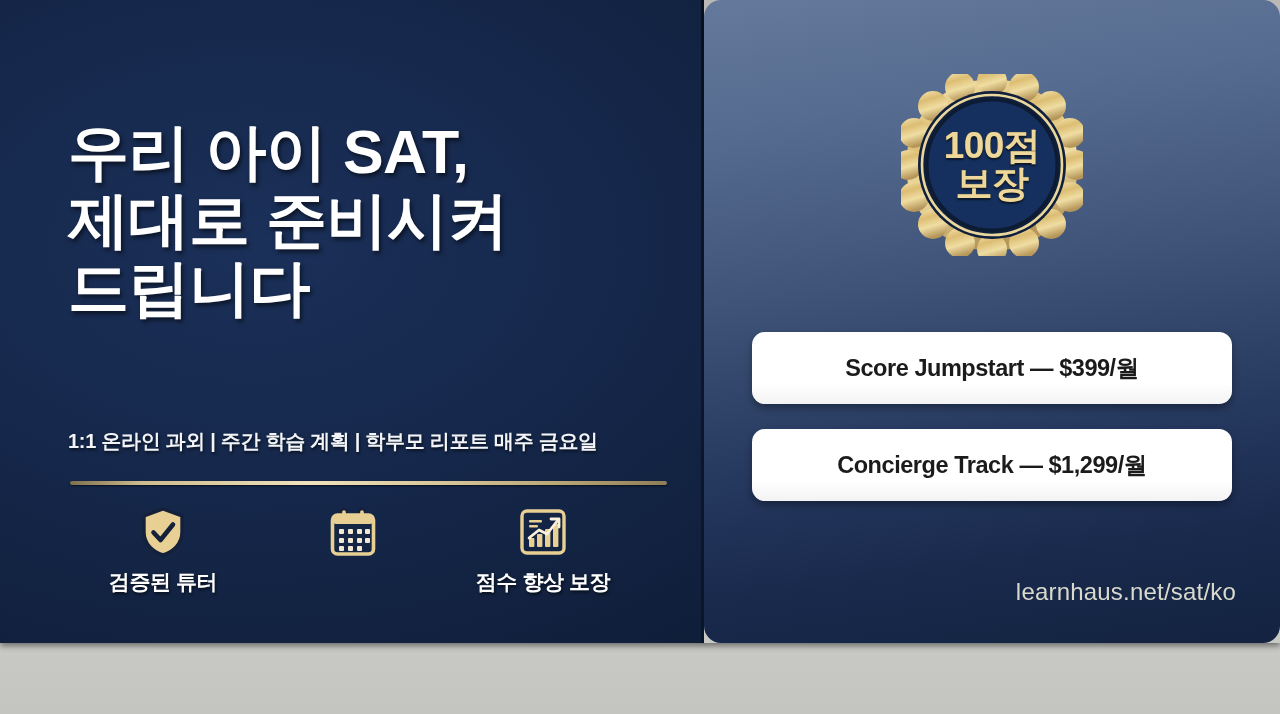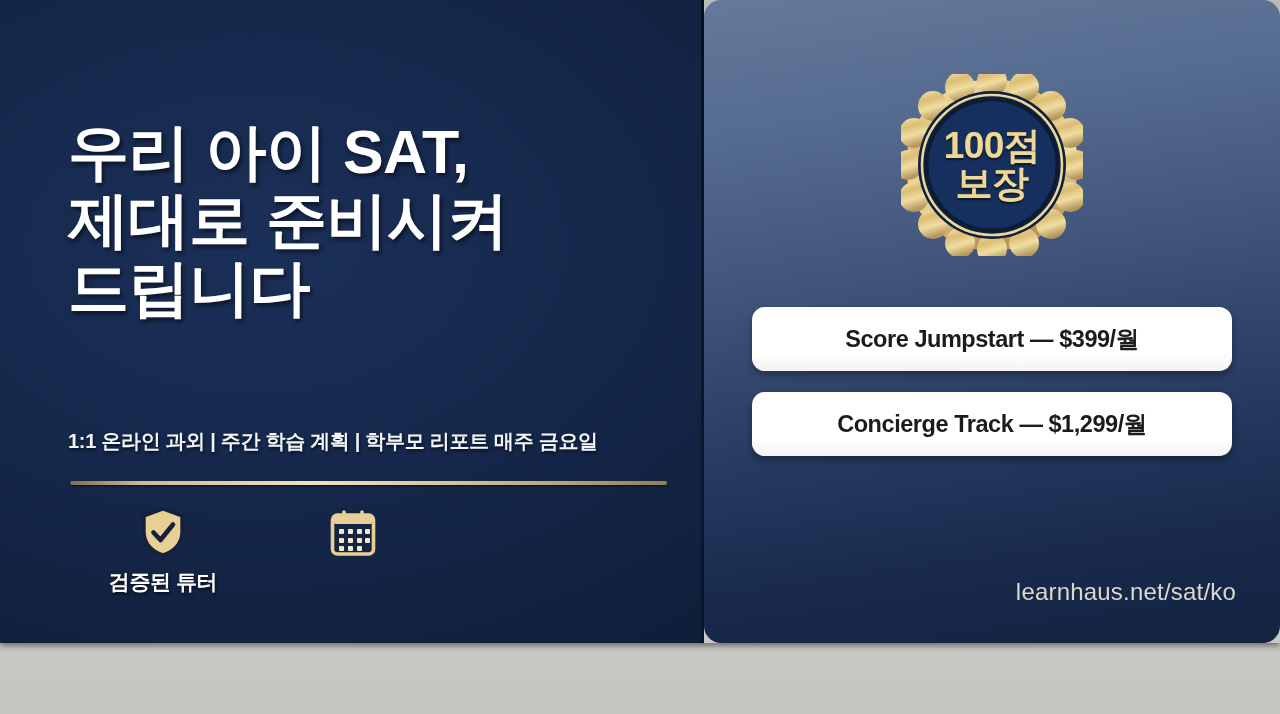--- a/index.html
+++ b/index.html
@@ -165,7 +165,7 @@
     width: 480px;
   }
   .card {
-    height: 64px;
+    height: 72px;
     margin-bottom: 21px;
     border-radius: 13px;
     background: linear-gradient(180deg, #ffffff 0%, #ffffff 72%, #f3f3f3 100%);
@@ -178,6 +178,7 @@
     font-weight: 700;
     letter-spacing: -0.45px;
     white-space: nowrap;
+    margin-top: 25px;
   }
   .card:last-child { margin-bottom: 0; }
 

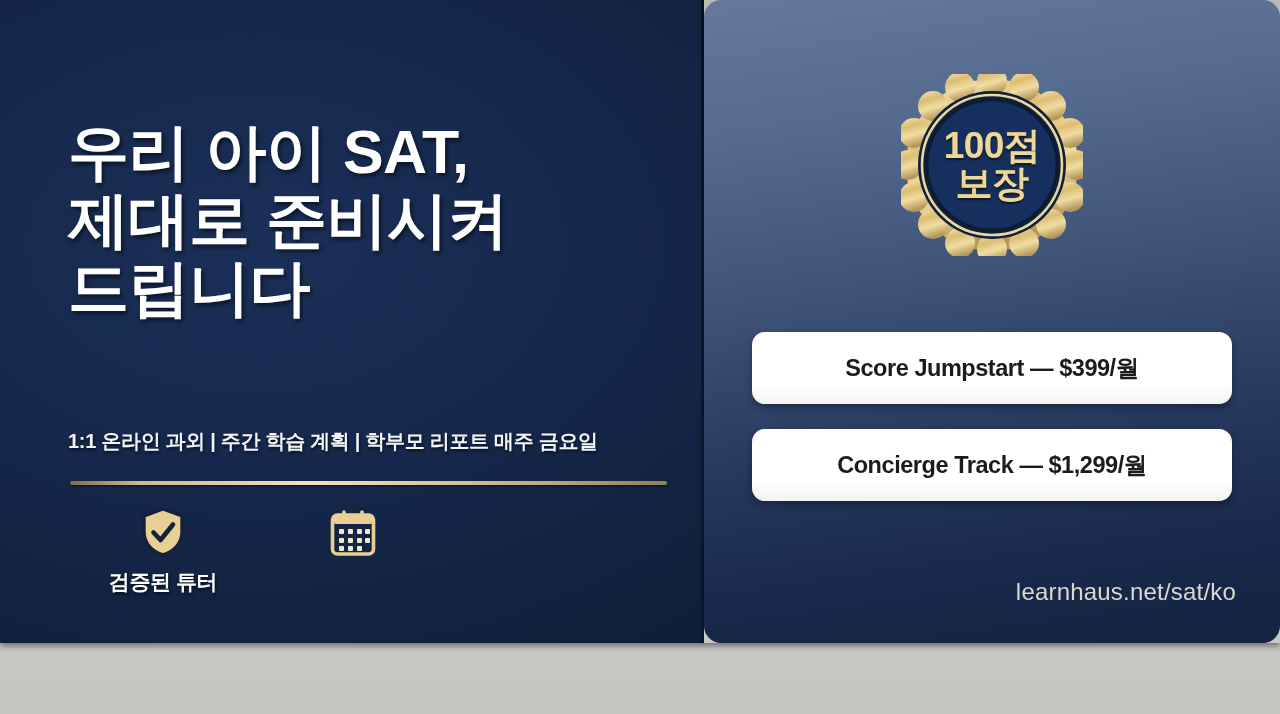--- a/index.html
+++ b/index.html
@@ -246,6 +246,26 @@
           </div>
         </div>
 
+        <div class="feature">
+          <div class="ficon">
+            <svg width="48" height="48" viewBox="0 0 48 48" aria-hidden="true">
+              <rect x="3" y="3" width="42" height="42" rx="5" fill="none" stroke="#e8cf93" stroke-width="3.4"></rect>
+              <g fill="#e8cf93">
+                <rect x="10" y="12" width="13" height="2.4" rx="1"></rect>
+                <rect x="10" y="17" width="9" height="2.4" rx="1"></rect>
+              </g>
+              <g fill="#e8cf93">
+                <rect x="10" y="30" width="5.4" height="9" rx="1"></rect>
+                <rect x="18" y="26" width="5.4" height="13" rx="1"></rect>
+                <rect x="26" y="21" width="5.4" height="18" rx="1"></rect>
+                <rect x="34" y="16" width="5.4" height="23" rx="1"></rect>
+              </g>
+              <path d="M10 30 L20 22 L28 26 L39 12" fill="none" stroke="#fbf2dc" stroke-width="2.8" stroke-linecap="round" stroke-linejoin="round"></path>
+              <path d="M32 11 L40 11 L40 19" fill="none" stroke="#fbf2dc" stroke-width="2.8" stroke-linecap="round" stroke-linejoin="round"></path>
+            </svg>
+          </div>
+          <div class="flabel">점수 향상 보장</div>
+        </div>
 
       </div>
     </div>

